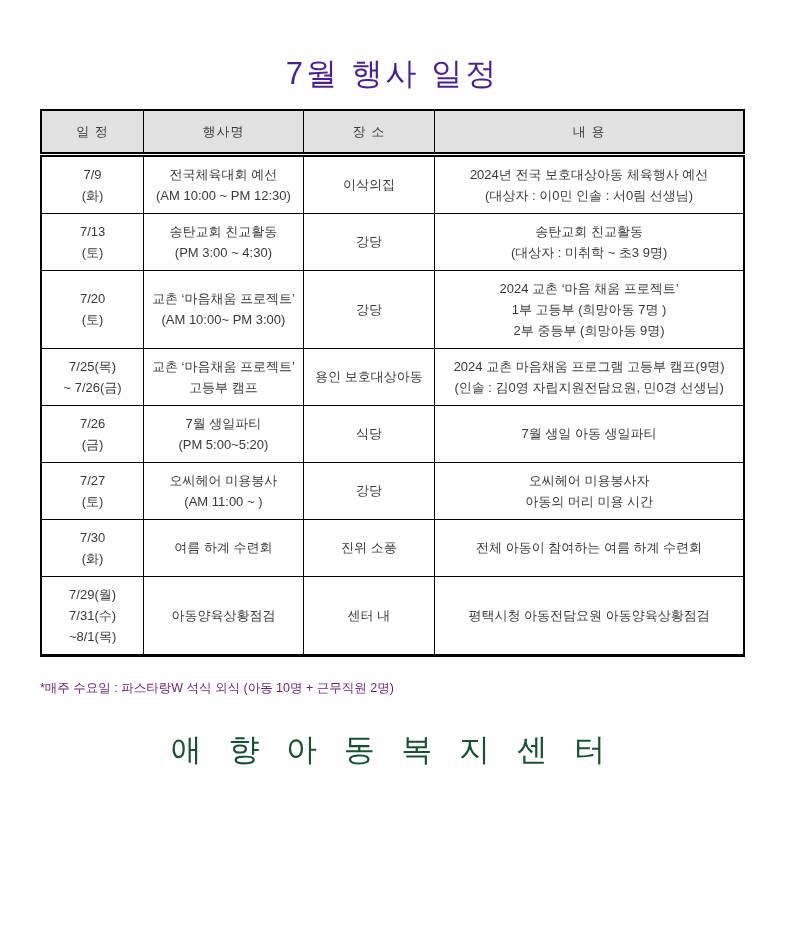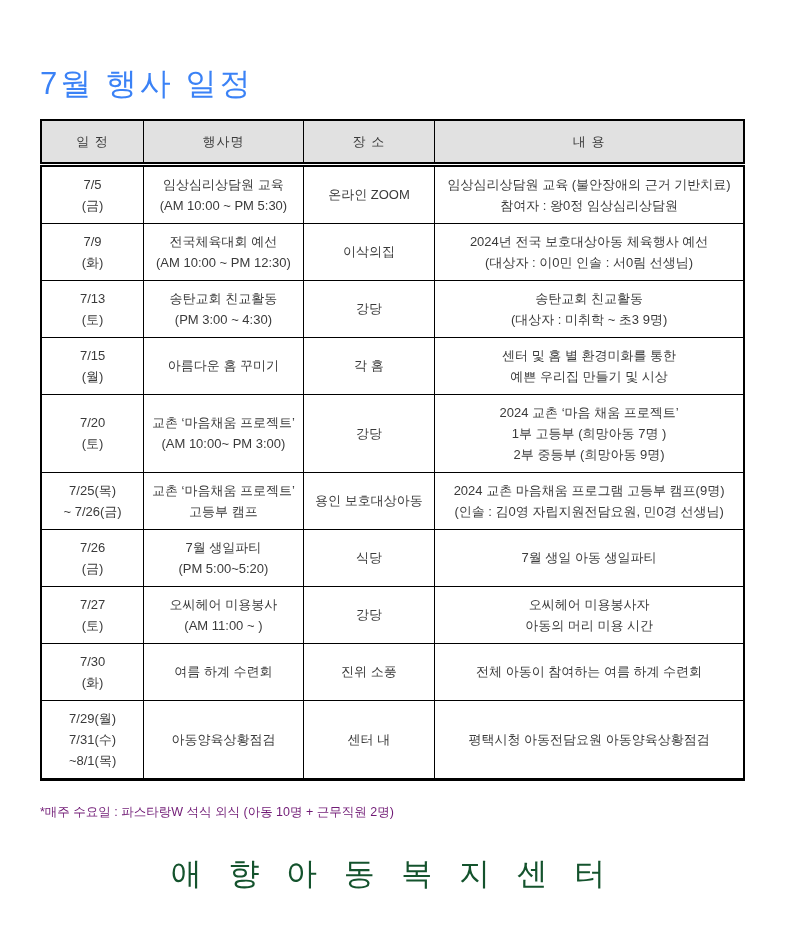--- a/index.html
+++ b/index.html
@@ -16,13 +16,12 @@
     padding: 55px 40px 20px 40px;
   }
   .doc-title {
-    text-align: left;
+    text-align: center;
     font-size: 31px;
     font-weight: 500;
     letter-spacing: 3px;
-    color: #3b82f6;
+    color: #4c1d95;
     line-height: 38px;
-    margin-top: 10px;
   }
   .meta-row {
     margin-top: 19px;

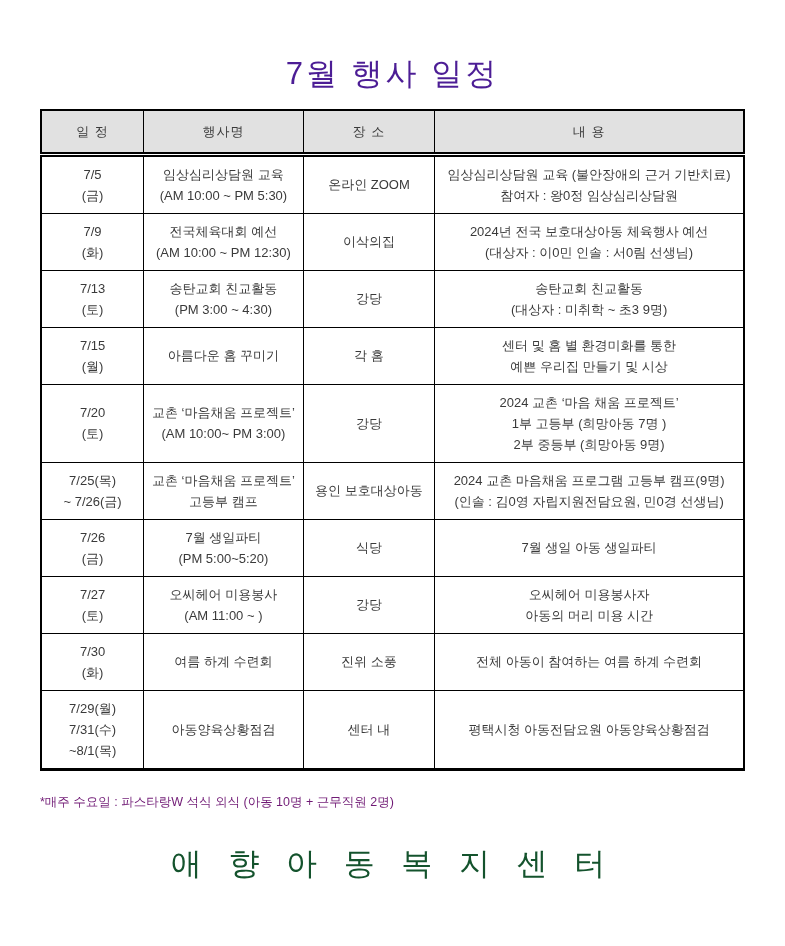--- a/index.html
+++ b/index.html
@@ -99,23 +99,6 @@
     <tbody>
         <tr>
           <td>
-            <div class="line">7/5</div>
-            <div class="line">(금)</div>
-          </td>
-          <td>
-            <div class="line">임상심리상담원 교육</div>
-            <div class="line">(AM 10:00 ~ PM 5:30)</div>
-          </td>
-          <td>
-            <div class="line">온라인 ZOOM</div>
-          </td>
-          <td>
-            <div class="line">임상심리상담원 교육 (불안장애의 근거 기반치료)</div>
-            <div class="line">참여자 : 왕0정 임상심리상담원</div>
-          </td>
-        </tr>
-        <tr>
-          <td>
             <div class="line">7/9</div>
             <div class="line">(화)</div>
           </td>

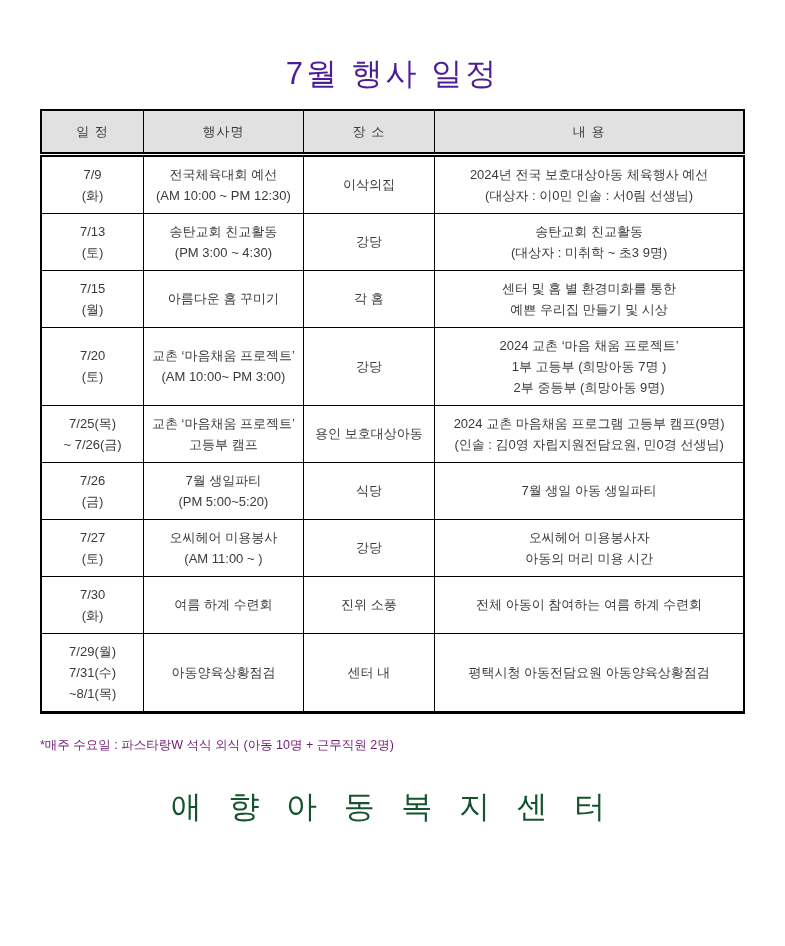--- a/index.html
+++ b/index.html
@@ -133,22 +133,6 @@
         </tr>
         <tr>
           <td>
-            <div class="line">7/15</div>
-            <div class="line">(월)</div>
-          </td>
-          <td>
-            <div class="line">아름다운 홈 꾸미기</div>
-          </td>
-          <td>
-            <div class="line">각 홈</div>
-          </td>
-          <td>
-            <div class="line">센터 및 홈 별 환경미화를 통한</div>
-            <div class="line">예쁜 우리집 만들기 및 시상</div>
-          </td>
-        </tr>
-        <tr>
-          <td>
             <div class="line">7/20</div>
             <div class="line">(토)</div>
           </td>

